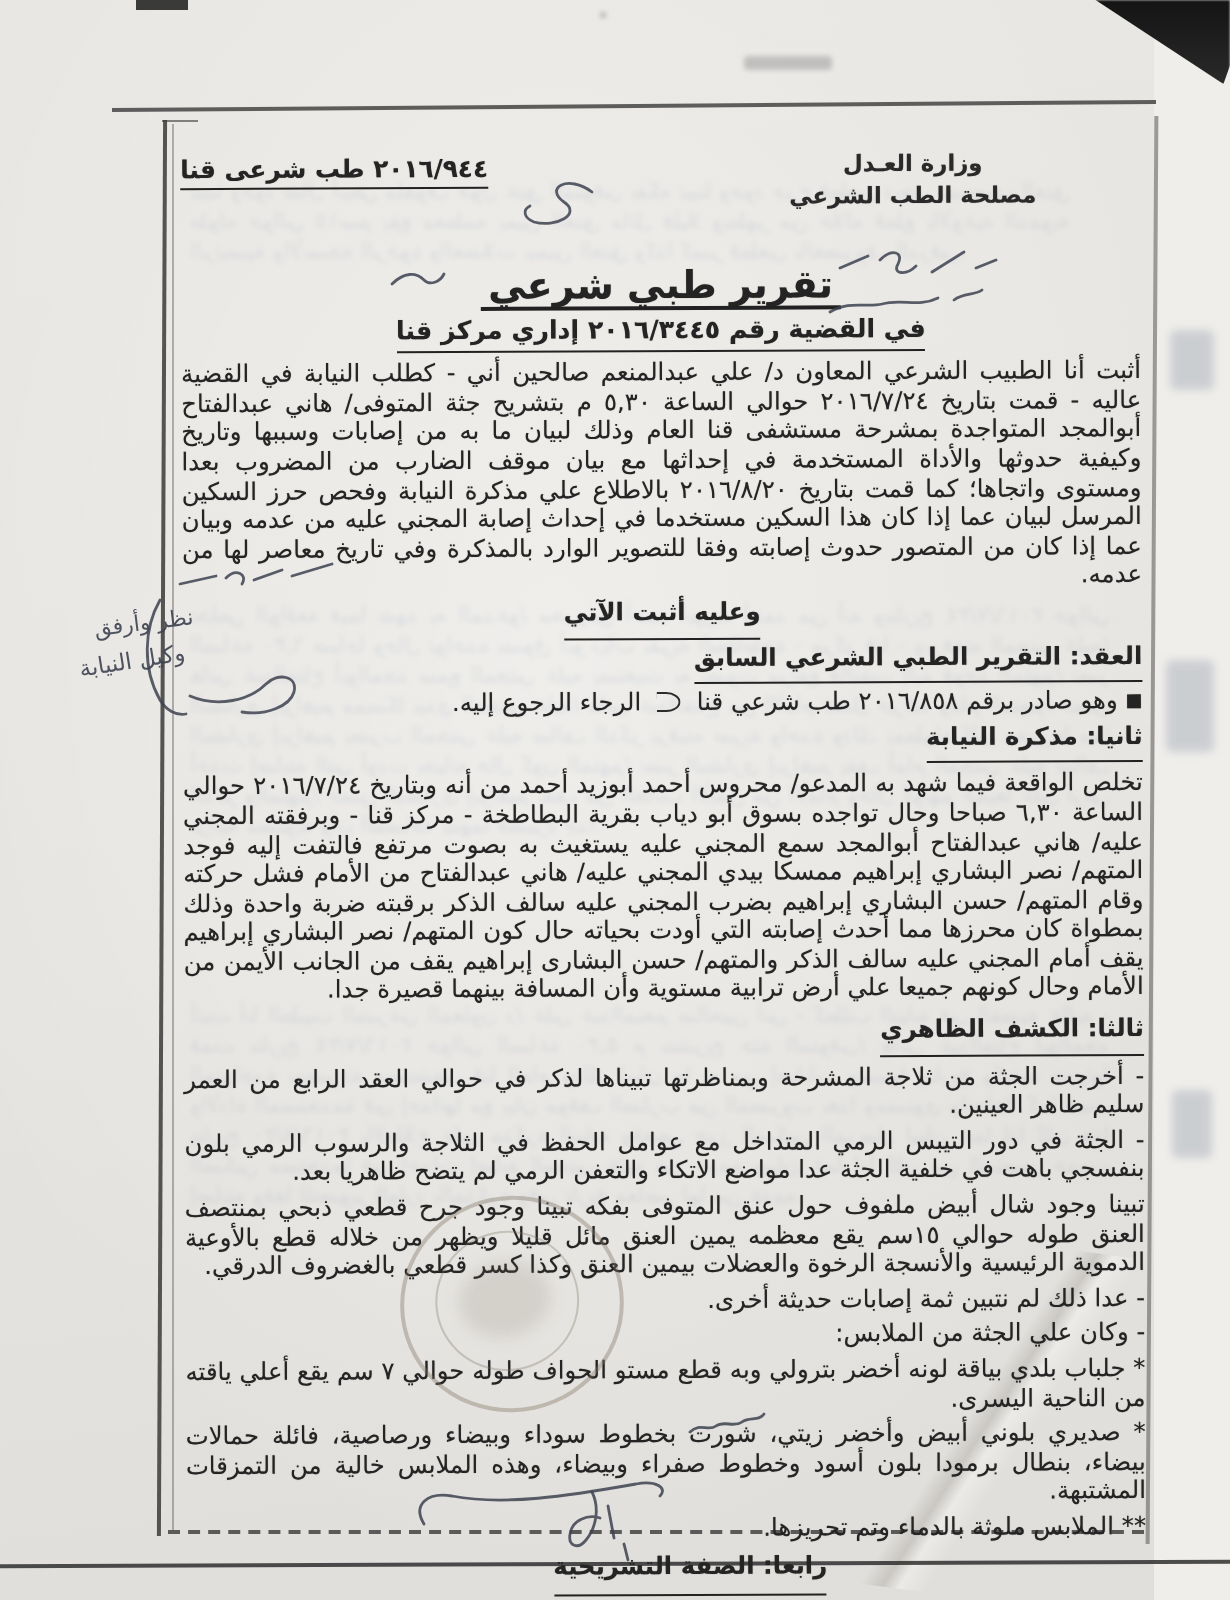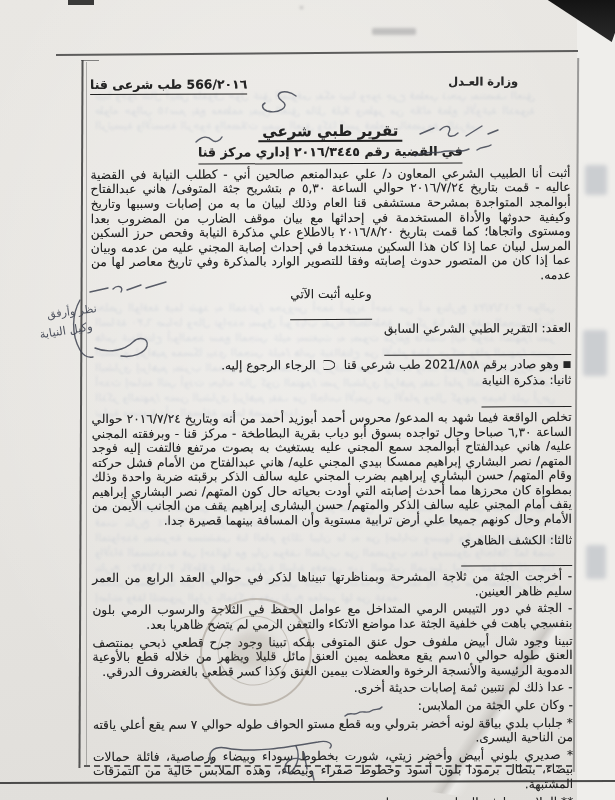--- a/index.html
+++ b/index.html
@@ -107,7 +107,7 @@
       <div class="letterhead">
         <div class="lh1">وزارة العـدل</div>
       </div>
-      <div class="case-stamp">٢٠١٦/566 طب شرعى قنا</div>
+      <div class="case-stamp">٢٠١٦/٩٤٤ طب شرعى قنا</div>
     </div>
 
     <div class="title-wrap">

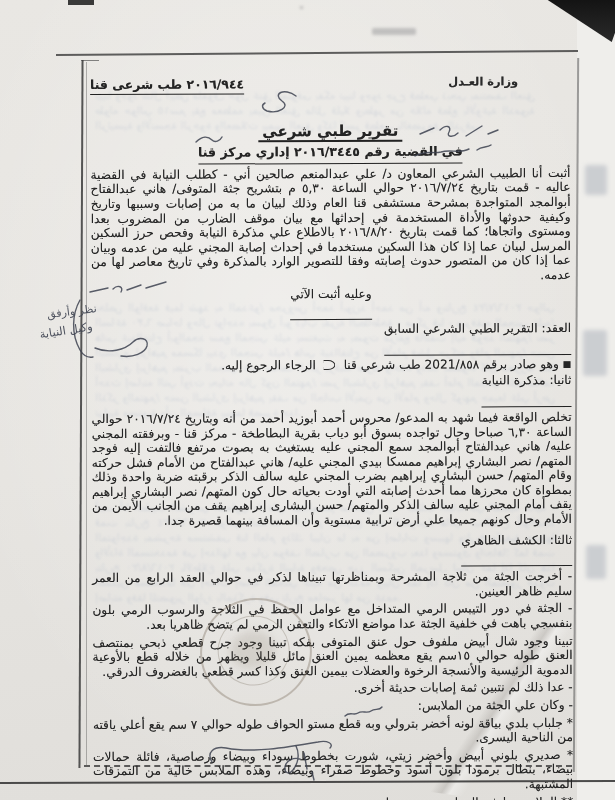--- a/index.html
+++ b/index.html
@@ -106,6 +106,7 @@
     <div class="header-row">
       <div class="letterhead">
         <div class="lh1">وزارة العـدل</div>
+        <div class="lh2">مصلحة الطب الشرعي</div>
       </div>
       <div class="case-stamp">٢٠١٦/٩٤٤ طب شرعى قنا</div>
     </div>

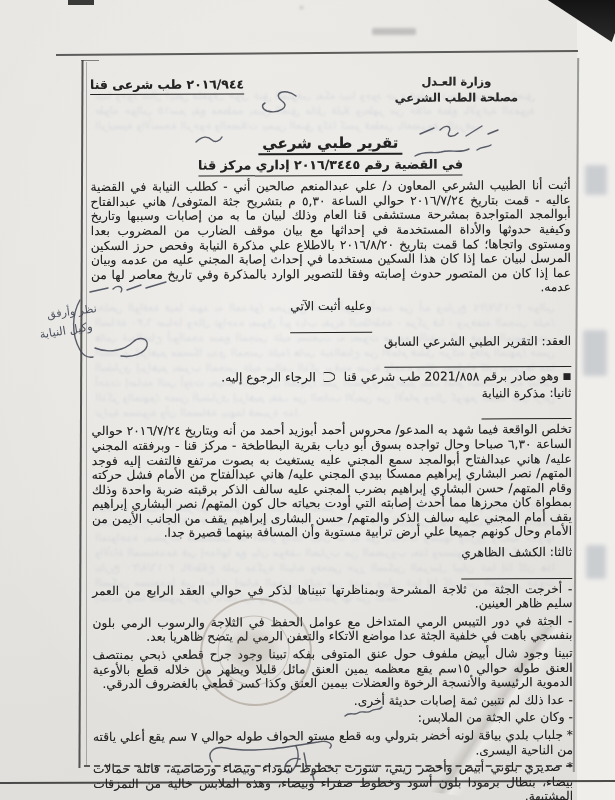--- a/index.html
+++ b/index.html
@@ -54,7 +54,7 @@
   .letterhead .lh3{border-bottom:1px solid #2a2a2a;padding-bottom:1px;}
   .case-stamp{font-weight:bold;font-size:12.4px;border-bottom:1.5px solid #222;padding-bottom:1px;margin-top:2px;white-space:nowrap;}
   .title-wrap{text-align:center;margin-top:30px;}
-  .doc-title{display:inline-block;font-size:15px;font-weight:bold;border-bottom:2px solid #222;padding:0 4px 2px;}
+  .doc-title{display:inline-block;font-size:19px;font-weight:bold;border-bottom:2px solid #222;padding:0 4px 2px;}
   .case-line-wrap{text-align:center;margin-top:3px;}
   .case-line{display:inline-block;font-size:12.6px;font-weight:bold;border-bottom:1.5px solid #222;padding-bottom:3px;}
   p.par{margin:3px 0 0;text-align:justify;text-align-last:right;}

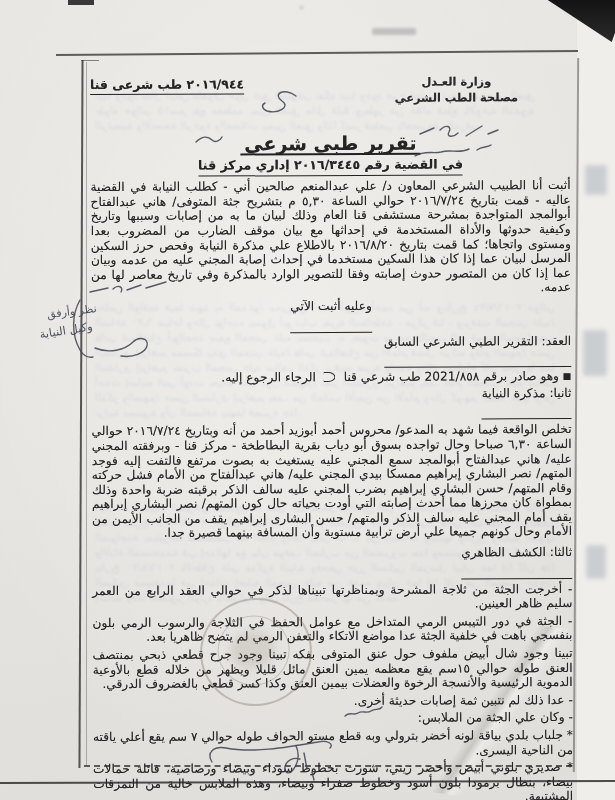--- a/index.html
+++ b/index.html
@@ -59,7 +59,7 @@
   .case-line{display:inline-block;font-size:12.6px;font-weight:bold;border-bottom:1.5px solid #222;padding-bottom:3px;}
   p.par{margin:3px 0 0;text-align:justify;text-align-last:right;}
   .center-heading{text-align:center;margin-top:3px;}
-  .center-heading span,.sec-heading span{display:inline-block;font-weight:normal;border-bottom:1.5px solid #222;padding-bottom:18px;}
+  .center-heading span,.sec-heading span{display:inline-block;font-weight:bold;border-bottom:1.5px solid #222;padding-bottom:5px;}
   .sec-heading{margin-top:2px;}
   .ref-line{margin-top:2px;white-space:nowrap;}
   .sq{font-size:9px;vertical-align:1px;letter-spacing:2px;}

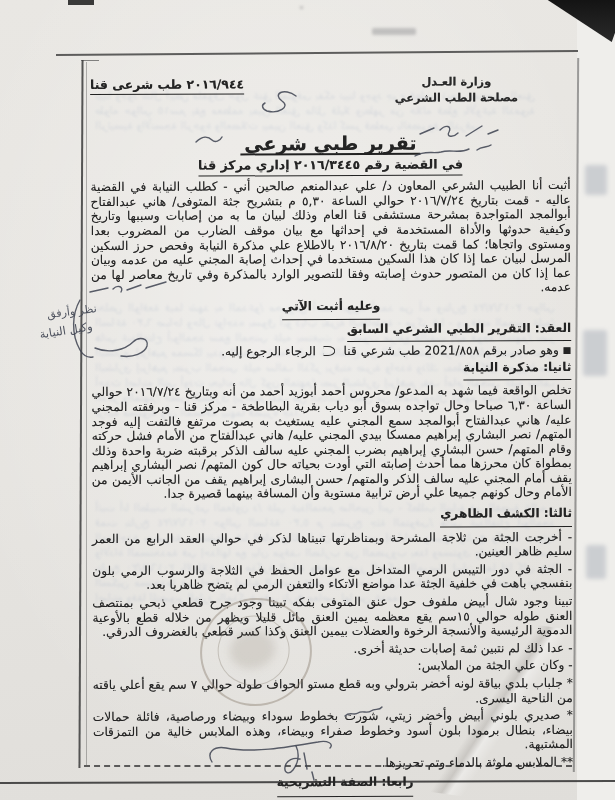--- a/index.html
+++ b/index.html
@@ -129,7 +129,7 @@
     </div>
     <div class="ref-line">
       <span class="sq">■</span>
-      <span>وهو صادر برقم 2021/٨٥٨ طب شرعي قنا</span>
+      <span>وهو صادر برقم ٢٠١٦/٨٥٨ طب شرعي قنا</span>
       <span class="pointer"></span>
       <span>الرجاء الرجوع إليه.</span>
     </div>

